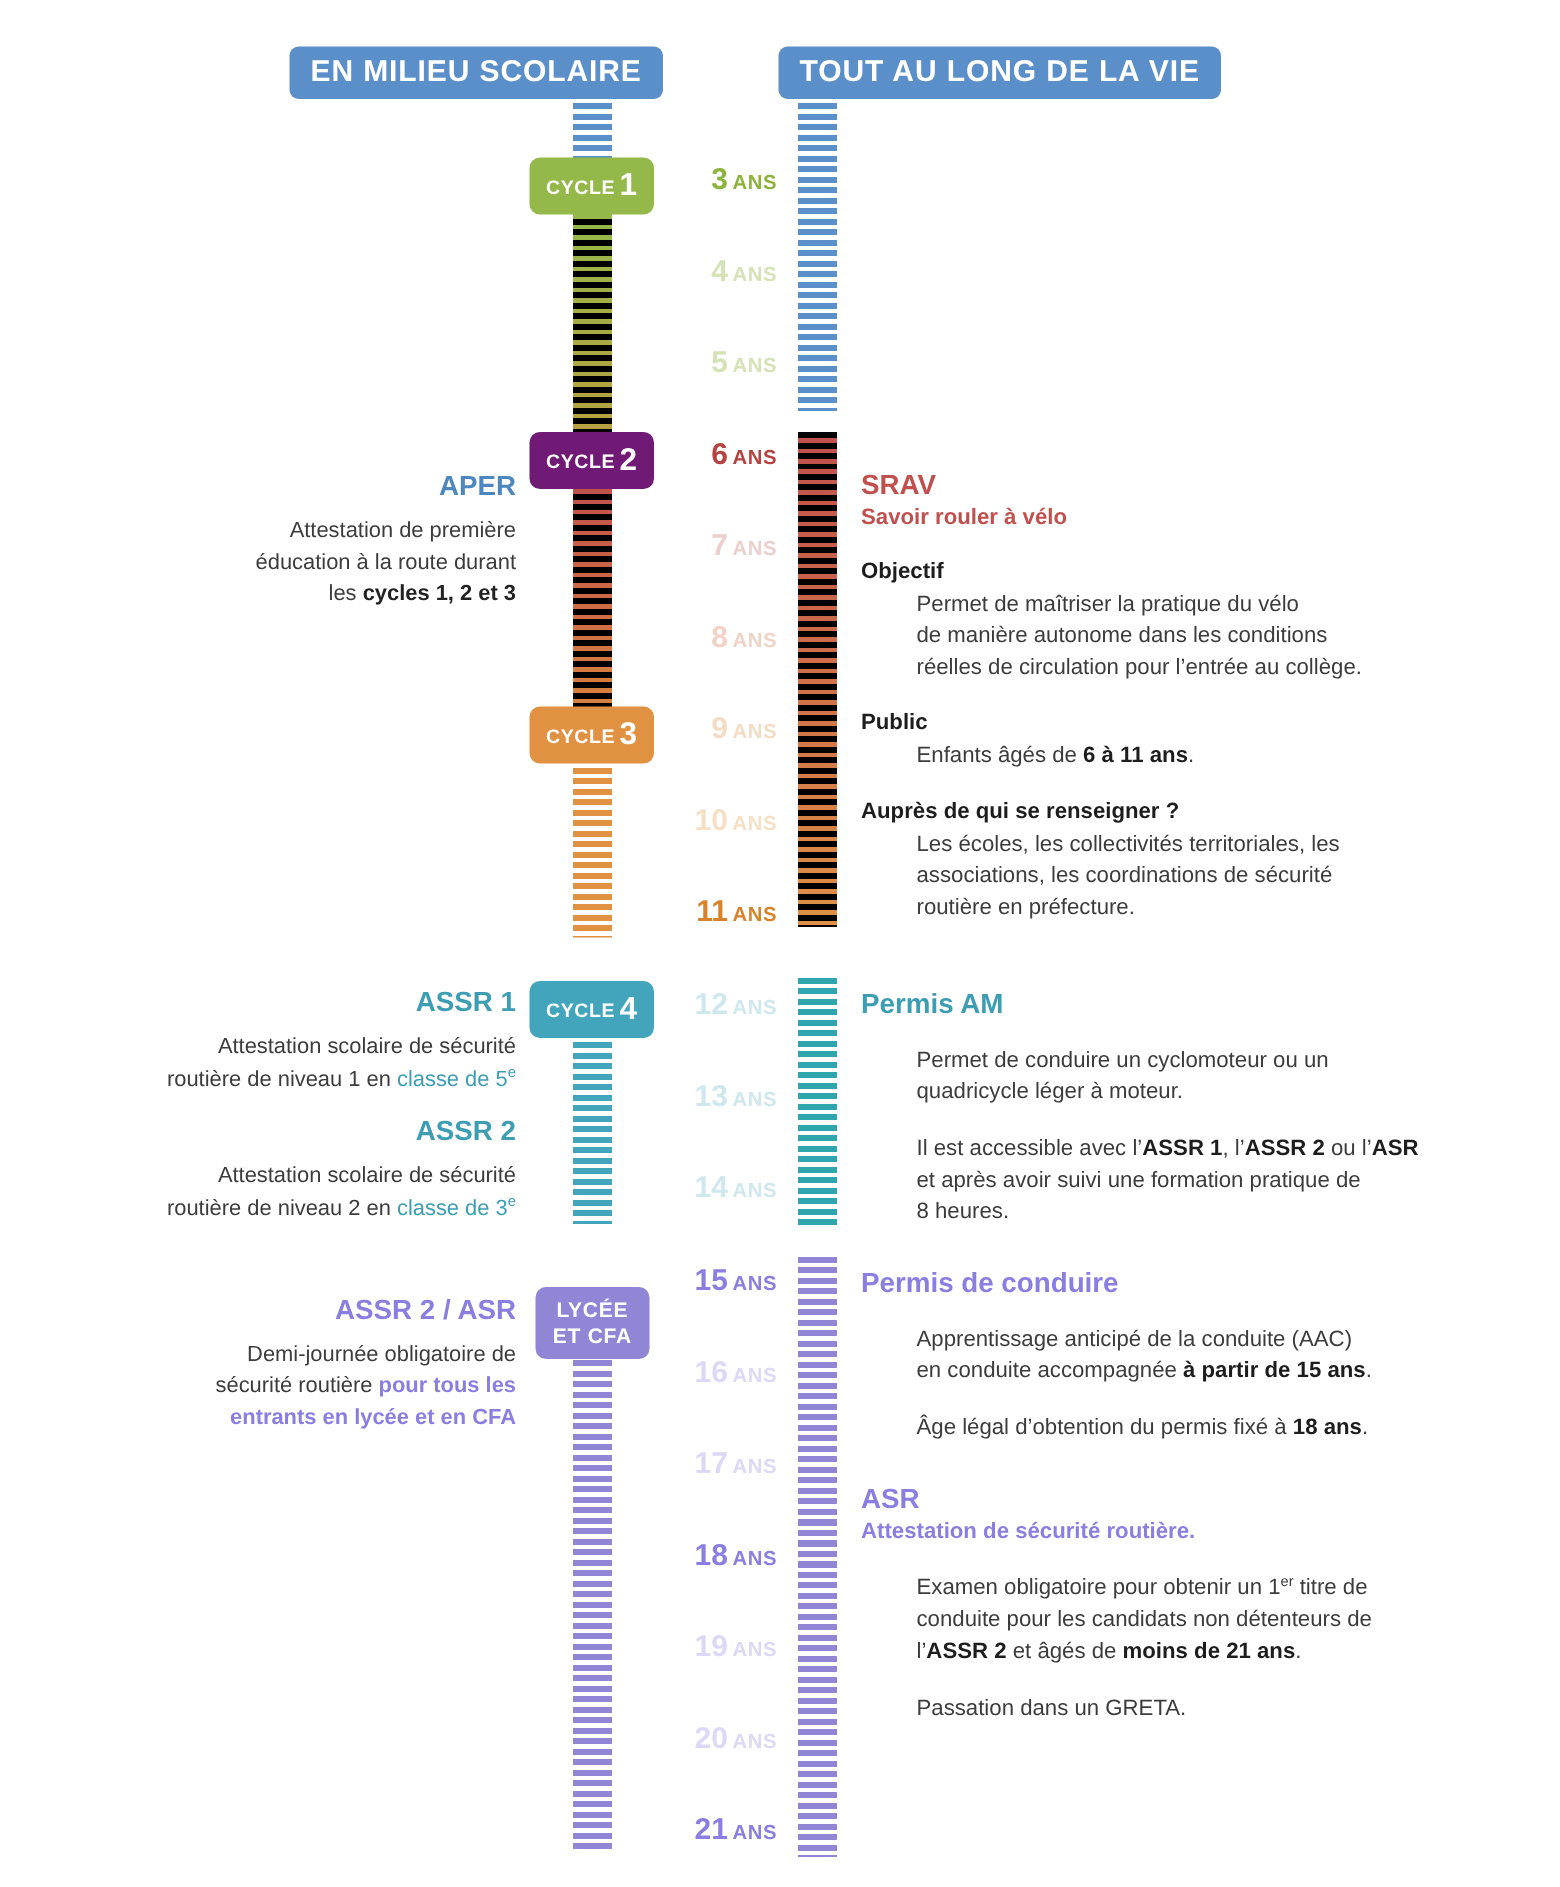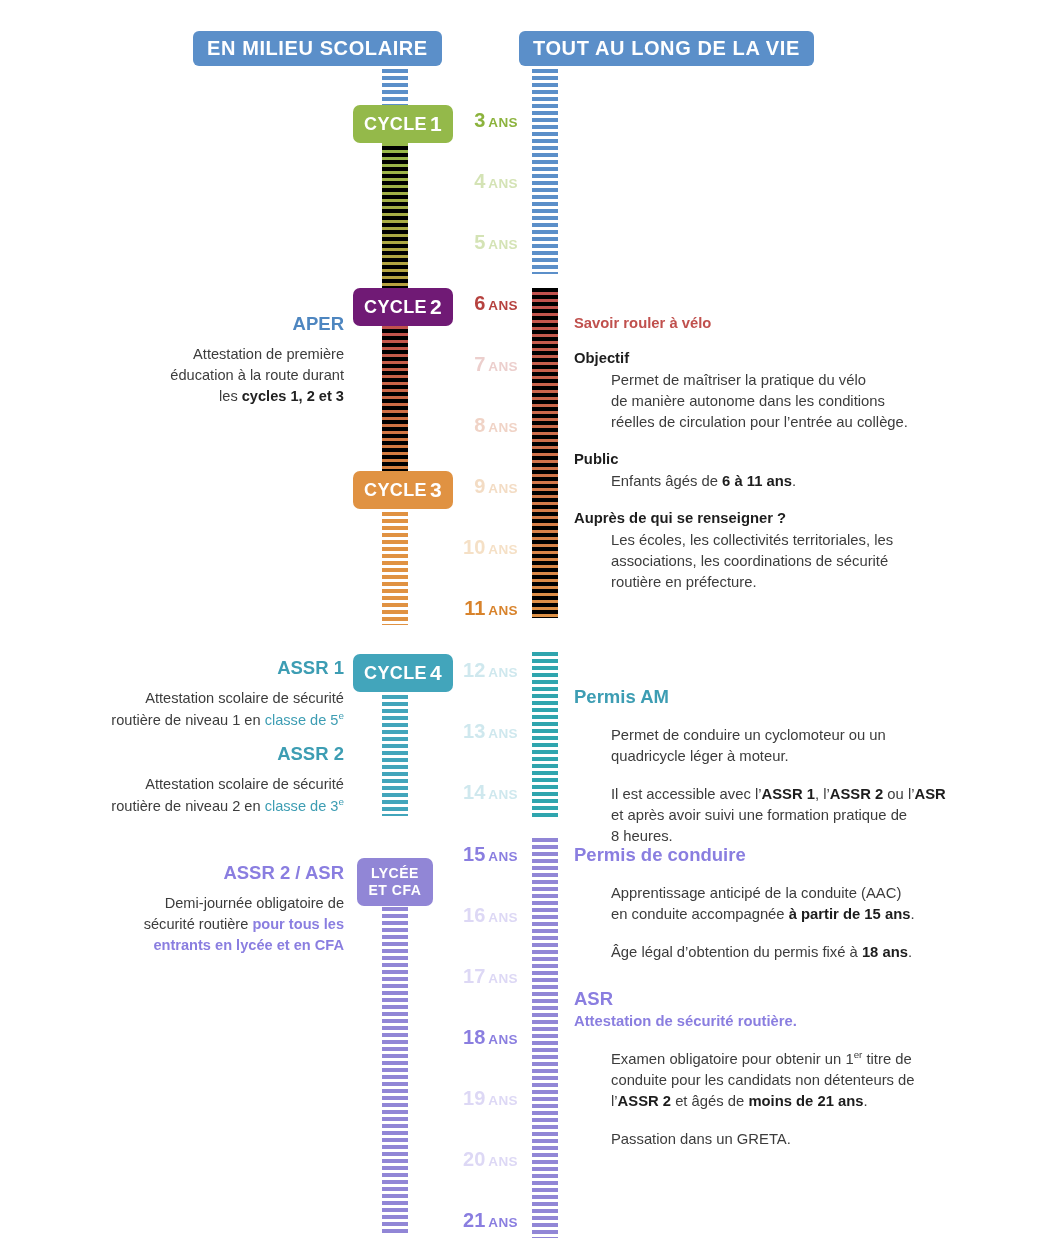--- a/index.html
+++ b/index.html
@@ -52,7 +52,7 @@
     z-index: 5;
   }
   .badge .w {
-    font-size: 18px;
+    font-size: 13px;
     letter-spacing: 0.4px;
     font-weight: bold;
   }

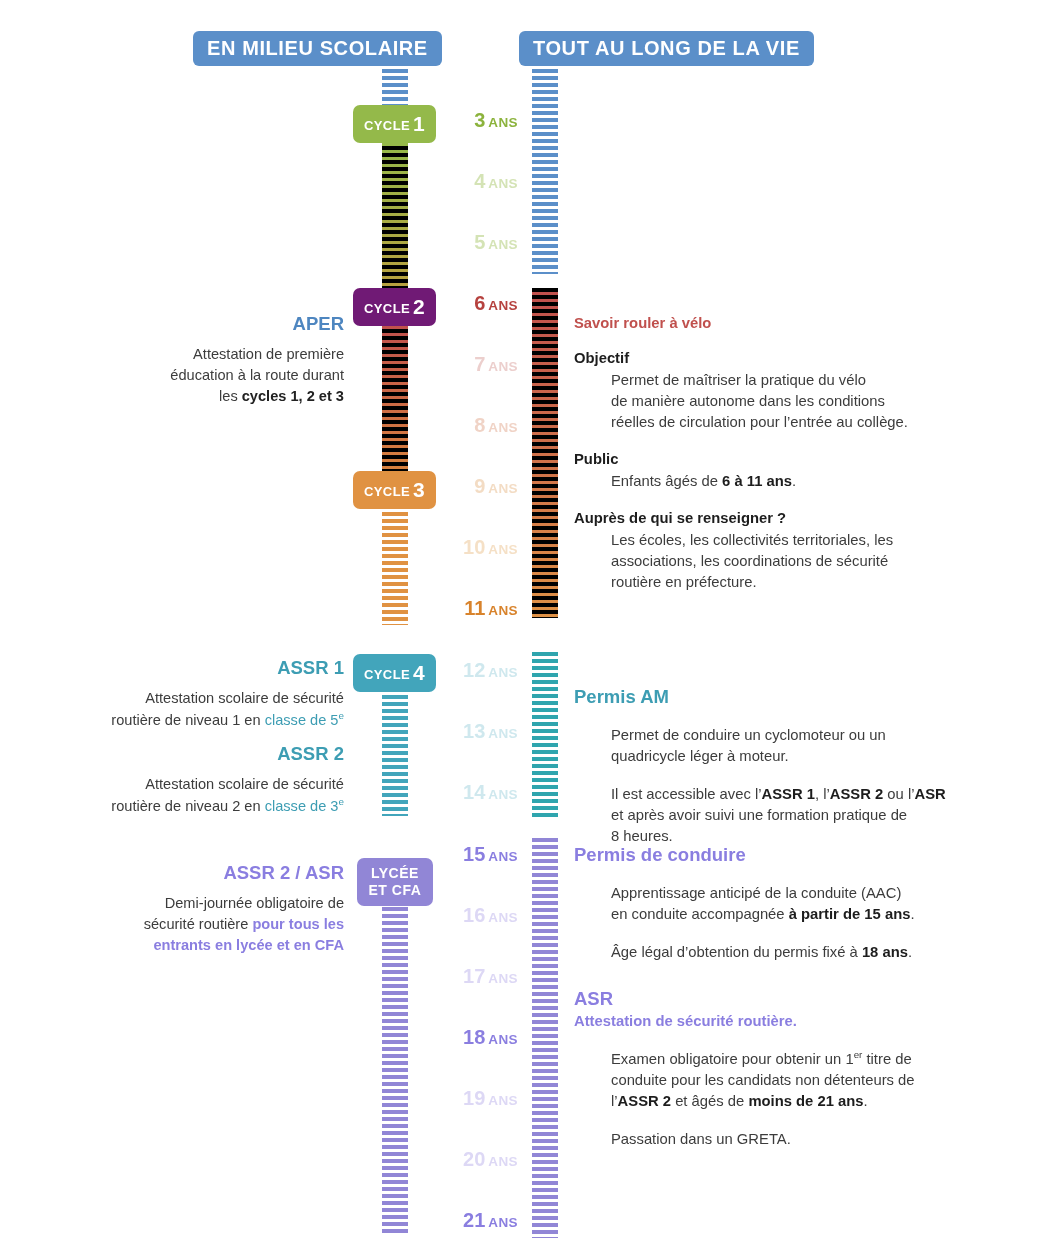--- a/index.html
+++ b/index.html
@@ -210,6 +210,7 @@
 
   <div id="life-layer">
       <div class="right-block" style="top: 312px;">
+        <div class="rb-title" style="color: rgb(192, 80, 77);">SRAV</div>
         <div class="rb-sub" style="color: rgb(192, 80, 77);">Savoir rouler à vélo</div>
         <div class="rb-h">Objectif</div>
         <div class="rb-p">Permet de maîtriser la pratique du vélo<br>de manière autonome dans les conditions<br>réelles de circulation pour l’entrée au collège.</div>

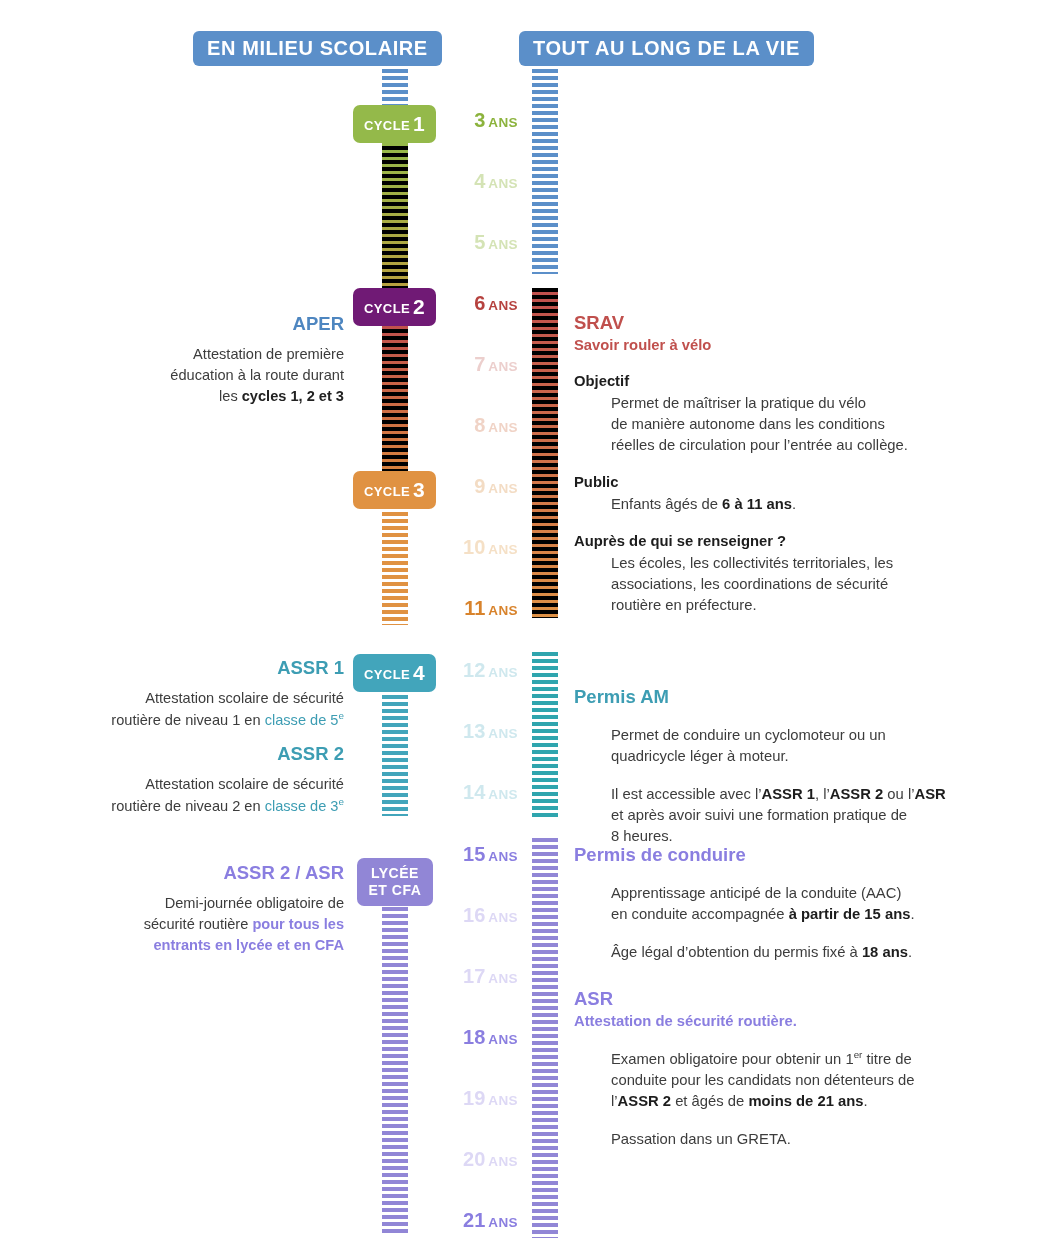--- a/index.html
+++ b/index.html
@@ -219,7 +219,7 @@
         <div class="rb-h">Auprès de qui se renseigner ?</div>
         <div class="rb-p">Les écoles, les collectivités territoriales, les<br>associations, les coordinations de sécurité<br>routière en préfecture.</div>
       </div>
-      <div class="right-block" style="top: 686px;">
+      <div class="right-block" style="top: 658px;">
         <div class="rb-title" style="color: rgb(61, 157, 179);">Permis AM</div>
         <div class="rb-p spaced">Permet de conduire un cyclomoteur ou un<br>quadricycle léger à moteur.</div>
         <div class="rb-p spaced">Il est accessible avec l’<b>ASSR 1</b>, l’<b>ASSR 2</b> ou l’<b>ASR</b><br>et après avoir suivi une formation pratique de<br>8 heures.</div>

